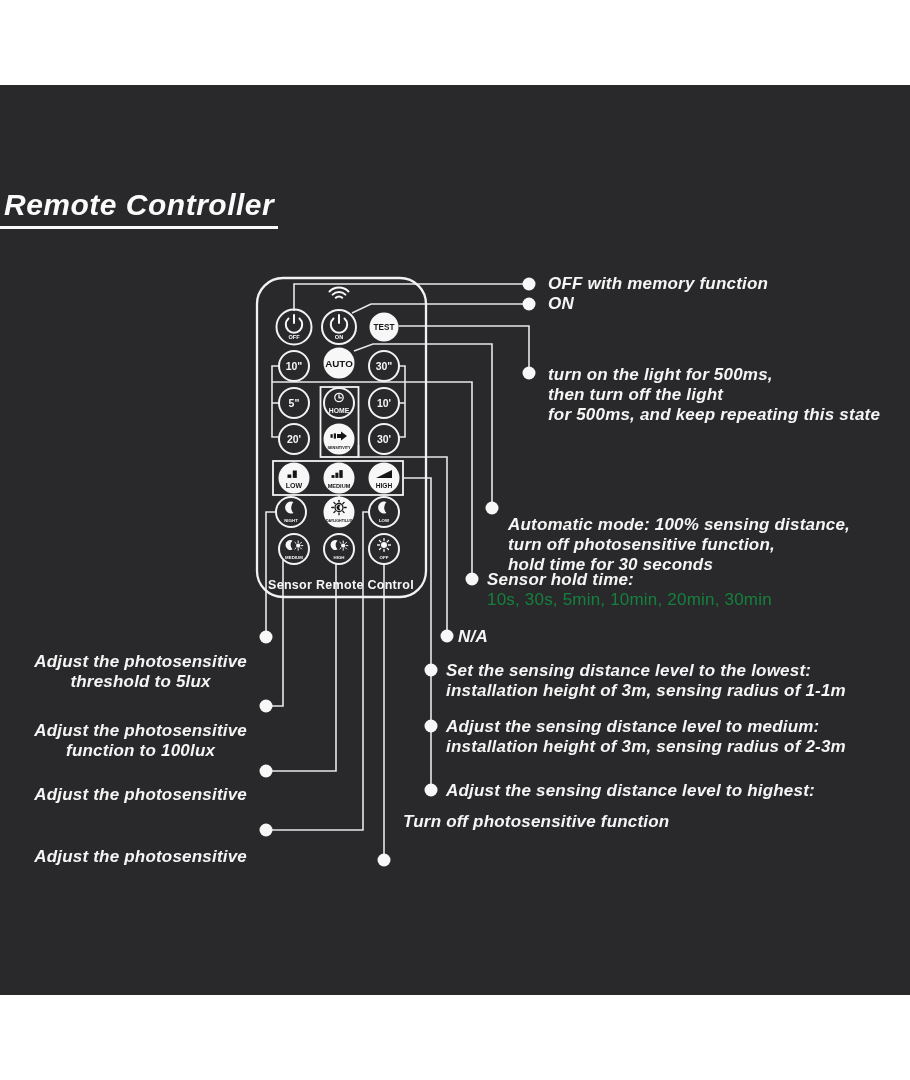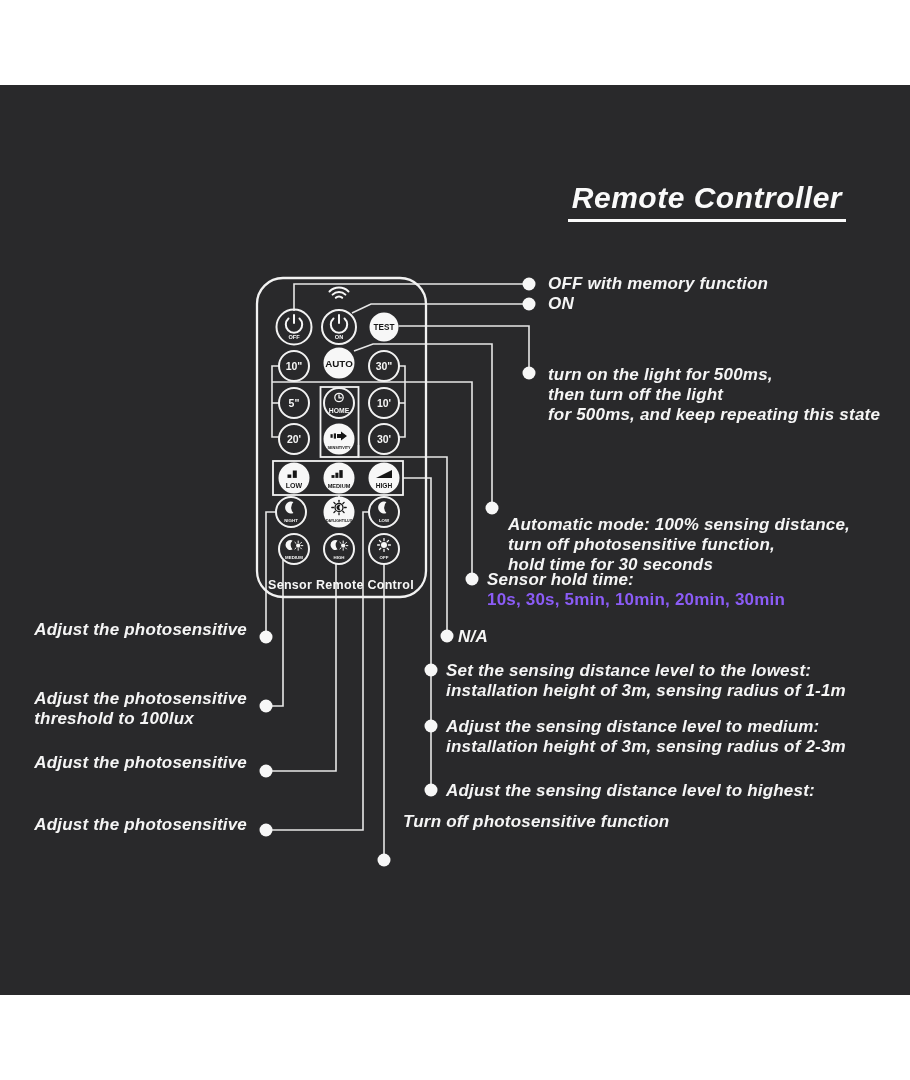--- a/index.html
+++ b/index.html
@@ -6,7 +6,7 @@
   .page{position:relative;width:910px;height:1080px;background:#ffffff;overflow:hidden;
         font-family:"Liberation Sans",sans-serif;}
   .panel{position:absolute;left:0;top:85px;width:910px;height:910px;background:#29292b;}
-  .title-wrap{position:absolute;left:0;top:181px;width:846px;text-align:right;}
+  .title-wrap{position:absolute;left:0;top:188px;width:846px;text-align:left;}
   .title{display:inline-block;color:#fafafa;font:italic bold 30px/34px "Liberation Sans",sans-serif;
          border-bottom:3px solid #fafafa;padding:0 4px 4px 4px;letter-spacing:0.5px;}
   svg{position:absolute;left:0;top:0;}

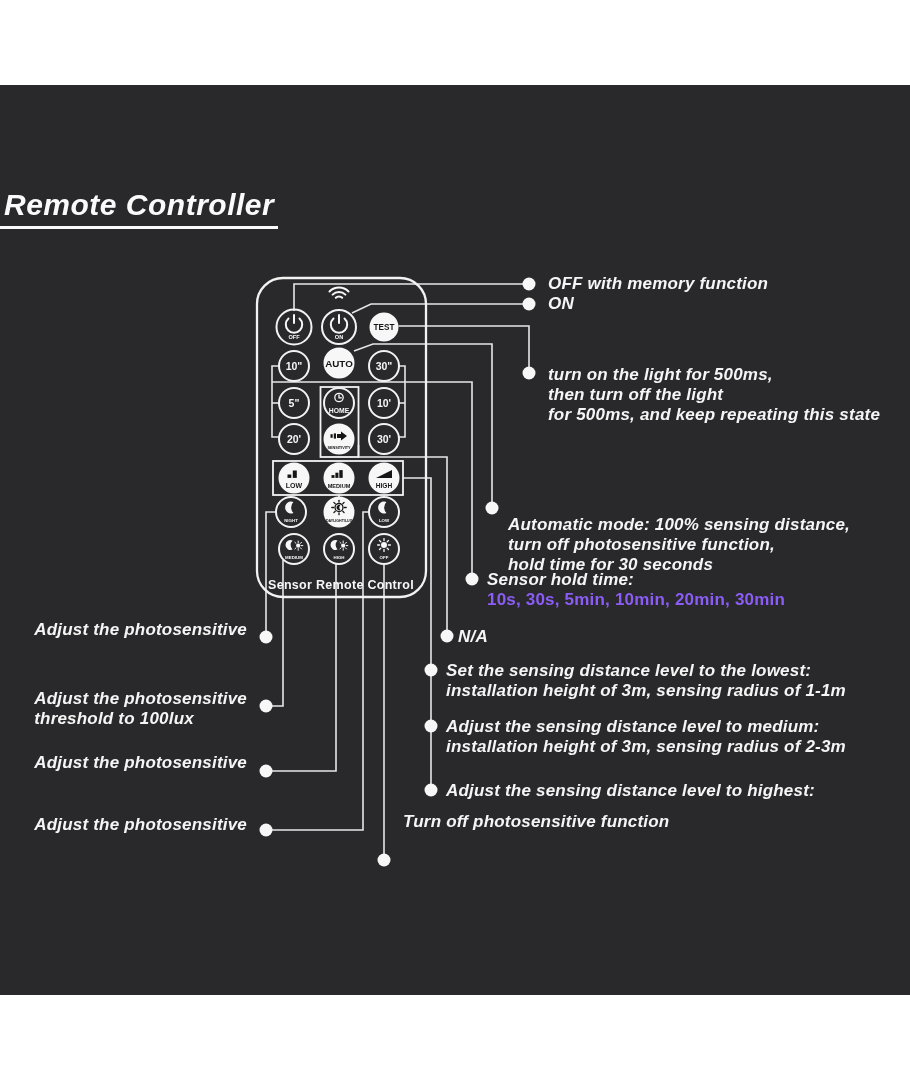--- a/index.html
+++ b/index.html
@@ -24,7 +24,7 @@
   .t-black{fill:#161616;}
   .ann{position:absolute;color:#f5f5f5;font:italic bold 17px/20px "Liberation Sans",sans-serif;
        letter-spacing:0.2px;white-space:nowrap;}
-  .ann .regular{font-style:normal;font-weight:bold;color:#8b5cf6;}
+  .ann .regular{font-style:normal;font-weight:normal;color:#15803d;}
   .left-ann{text-align:left;}
 </style>
 </head>

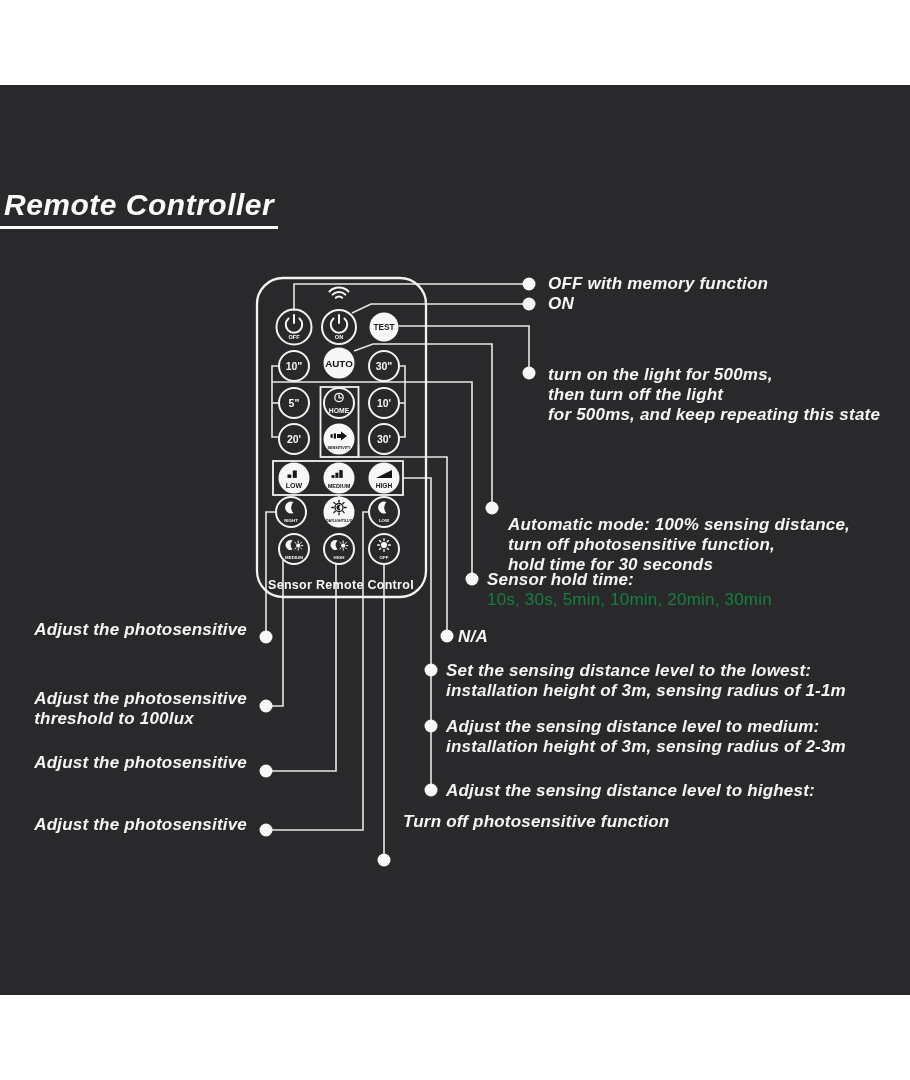--- a/index.html
+++ b/index.html
@@ -25,7 +25,7 @@
   .ann{position:absolute;color:#f5f5f5;font:italic bold 17px/20px "Liberation Sans",sans-serif;
        letter-spacing:0.2px;white-space:nowrap;}
   .ann .regular{font-style:normal;font-weight:normal;color:#15803d;}
-  .left-ann{text-align:left;}
+  .left-ann{text-align:center;margin-top:32px;}
 </style>
 </head>
 <body>

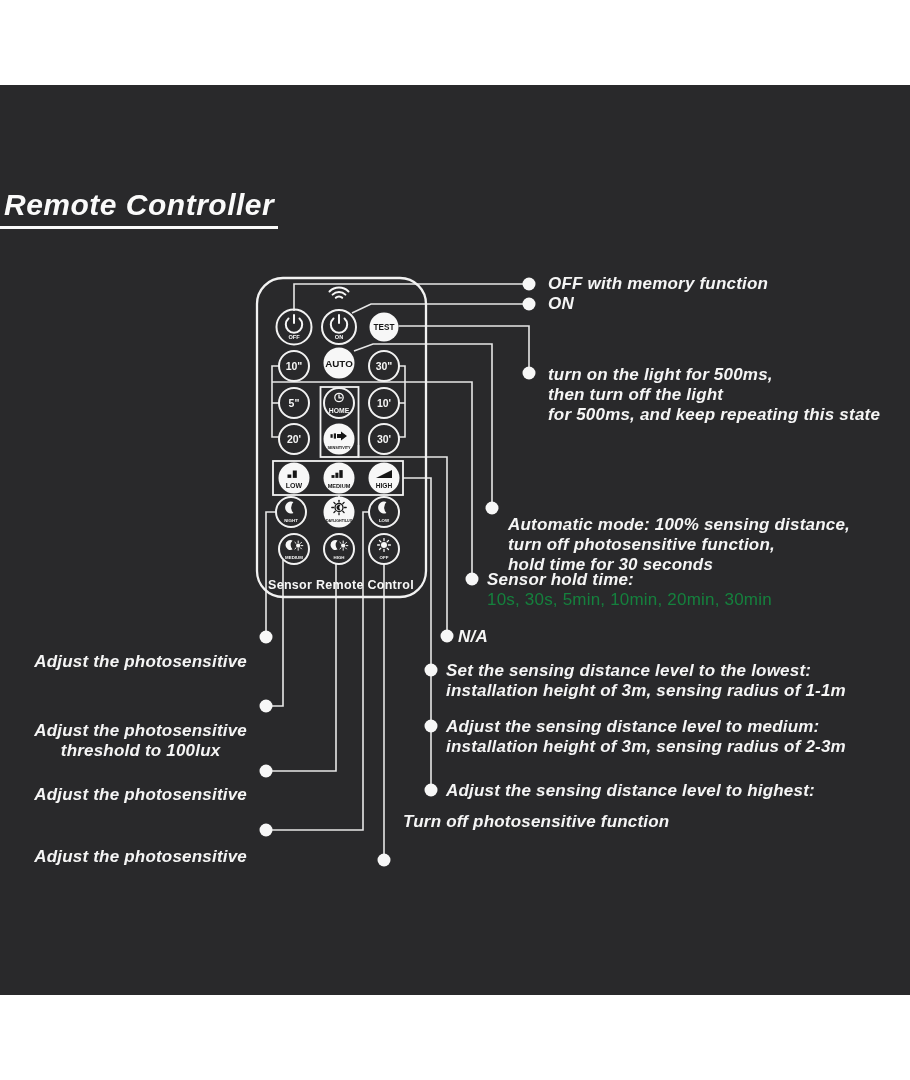--- a/index.html
+++ b/index.html
@@ -296,6 +296,7 @@
 
   <div class="ann left-ann" style="right:663px;top:620px">
     <div>Adjust the photosensitive</div>
+    <div>threshold to 5lux</div>
   </div>
   <div class="ann left-ann" style="right:663px;top:689px">
     <div>Adjust the photosensitive</div>

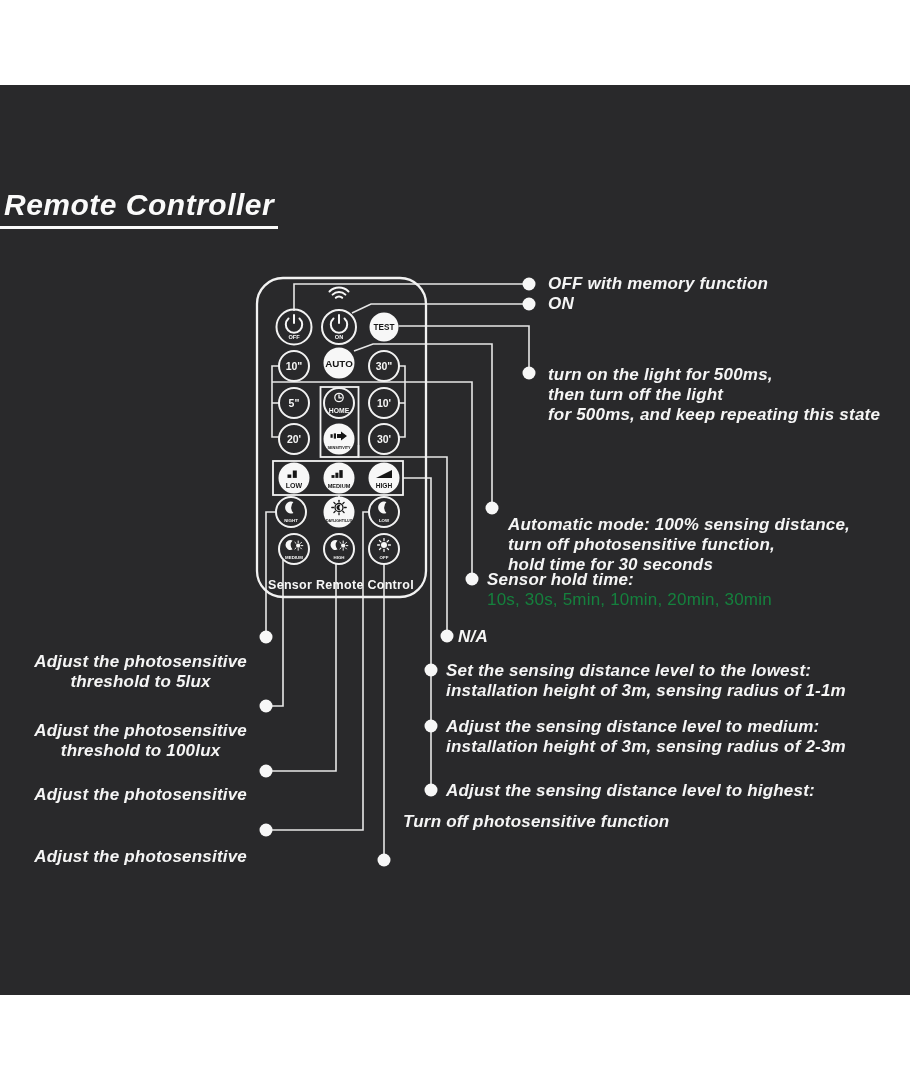--- a/index.html
+++ b/index.html
@@ -300,7 +300,7 @@
   </div>
   <div class="ann left-ann" style="right:663px;top:689px">
     <div>Adjust the photosensitive</div>
-    <div>threshold to 100lux</div>
+    <div>function to 100lux</div>
   </div>
   <div class="ann left-ann" style="right:663px;top:753px">
     <div>Adjust the photosensitive</div>

